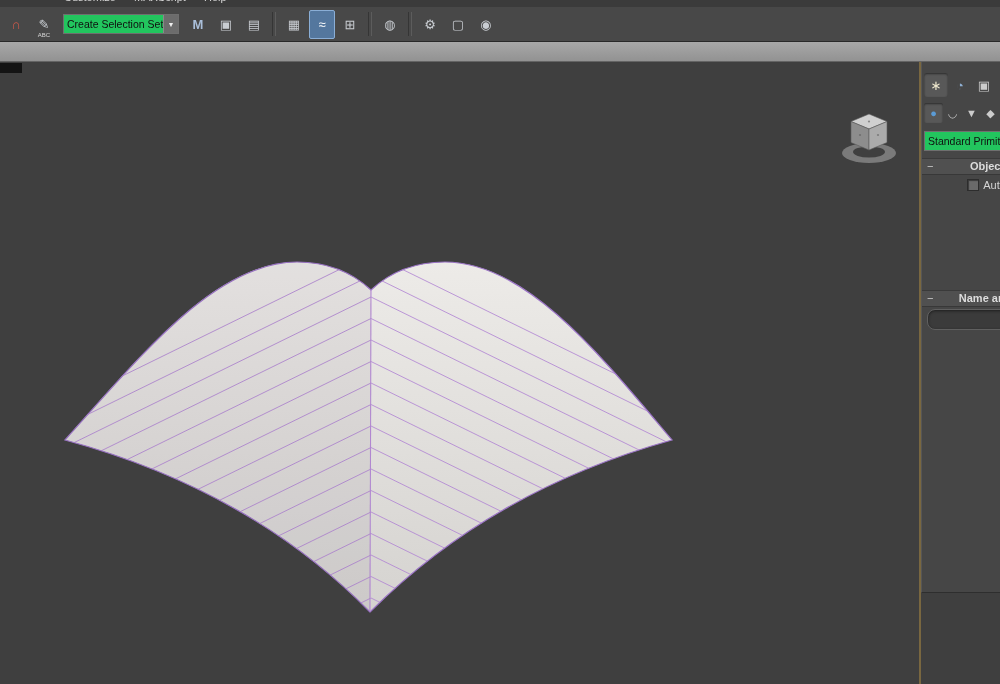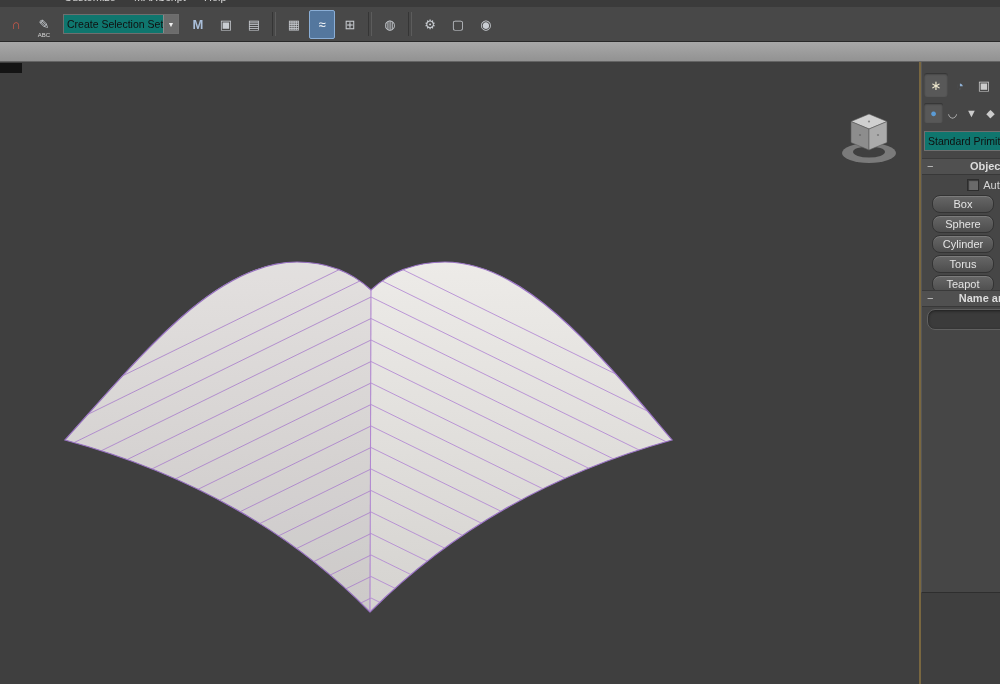--- a/index.html
+++ b/index.html
@@ -16,7 +16,7 @@
   .tb-icon .sub{position:absolute;left:0;right:0;bottom:0;font-size:6px;text-align:center;color:#d8d8d8;}
   .tb-icon.active{background:#54779e;border-color:#8aaed6;}
   .tb-sep{width:2px;height:24px;margin:0 4px;border-left:1px solid #353535;border-right:1px solid #5c5c5c;flex:0 0 auto;}
-  .combo{height:18px;background:#0f766e;border:1px solid #6f6f6f;display:flex;align-items:center;font-size:10.5px;color:#101010;flex:0 0 auto;overflow:hidden;}
+  .combo{height:18px;background:#22c55e;border:1px solid #6f6f6f;display:flex;align-items:center;font-size:10.5px;color:#101010;flex:0 0 auto;overflow:hidden;}
   .combo-text{padding:0 3px;white-space:nowrap;overflow:hidden;flex:1;}
   .combo-arrow{width:15px;height:100%;background:#6c6c6c;color:#efefef;display:flex;align-items:center;justify-content:center;font-size:7px;border-left:1px solid #8a8a8a;box-sizing:border-box;flex:0 0 auto;}
   .sel-combo{width:114px;margin:0 5px;}

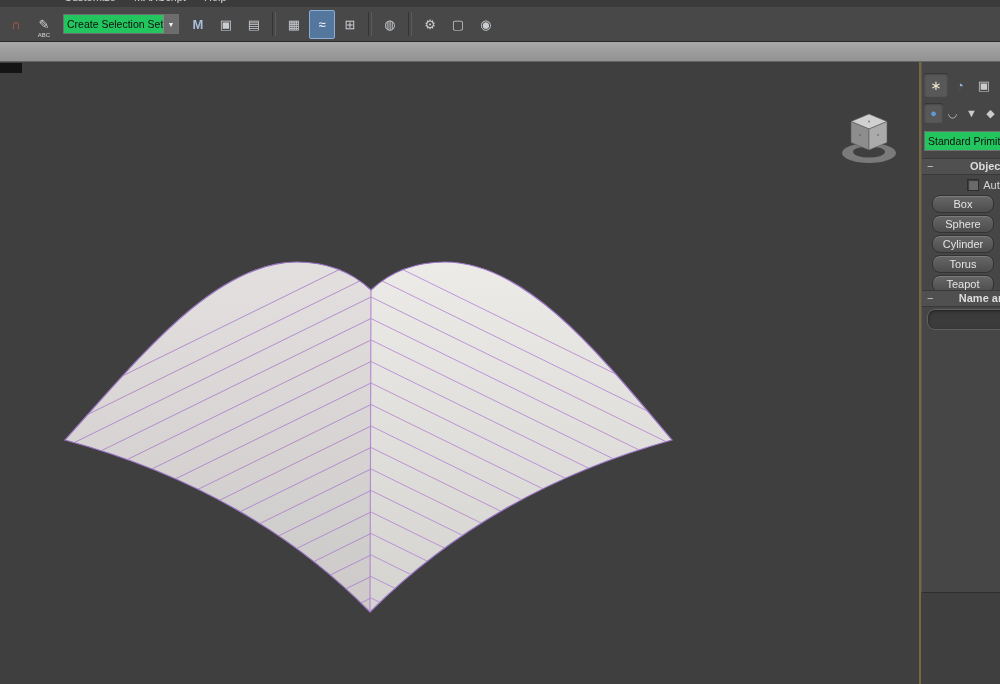--- a/index.html
+++ b/index.html
@@ -212,13 +212,6 @@
       <span>AutoGrid</span>
     </div>
 
-    <div class="obj-buttons">
-        <div class="obj-btn">Box</div>
-        <div class="obj-btn">Sphere</div>
-        <div class="obj-btn">Cylinder</div>
-        <div class="obj-btn">Torus</div>
-        <div class="obj-btn">Teapot</div>
-      </div>
 
     <div class="rollout rollout-name">
       <span class="minus">−</span>

